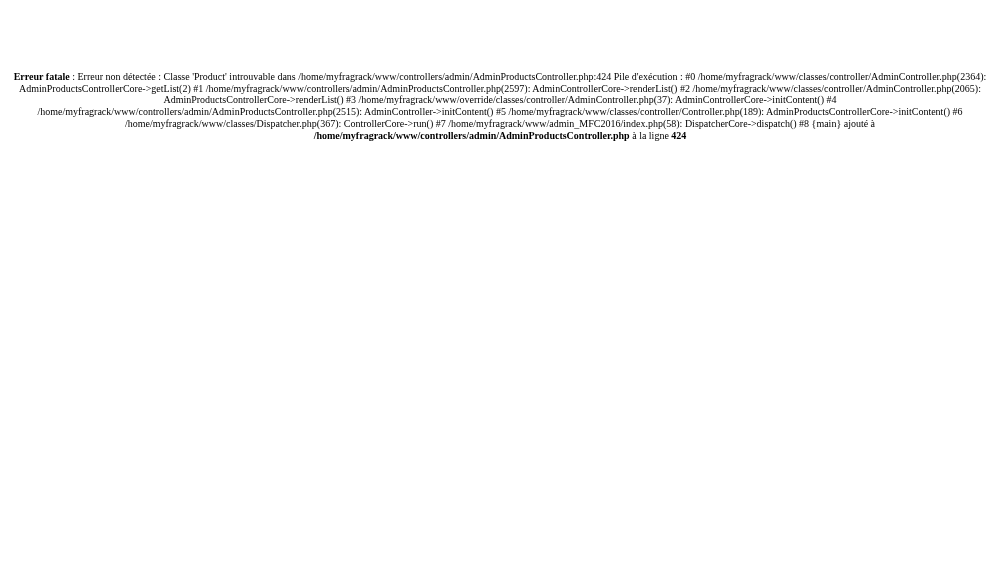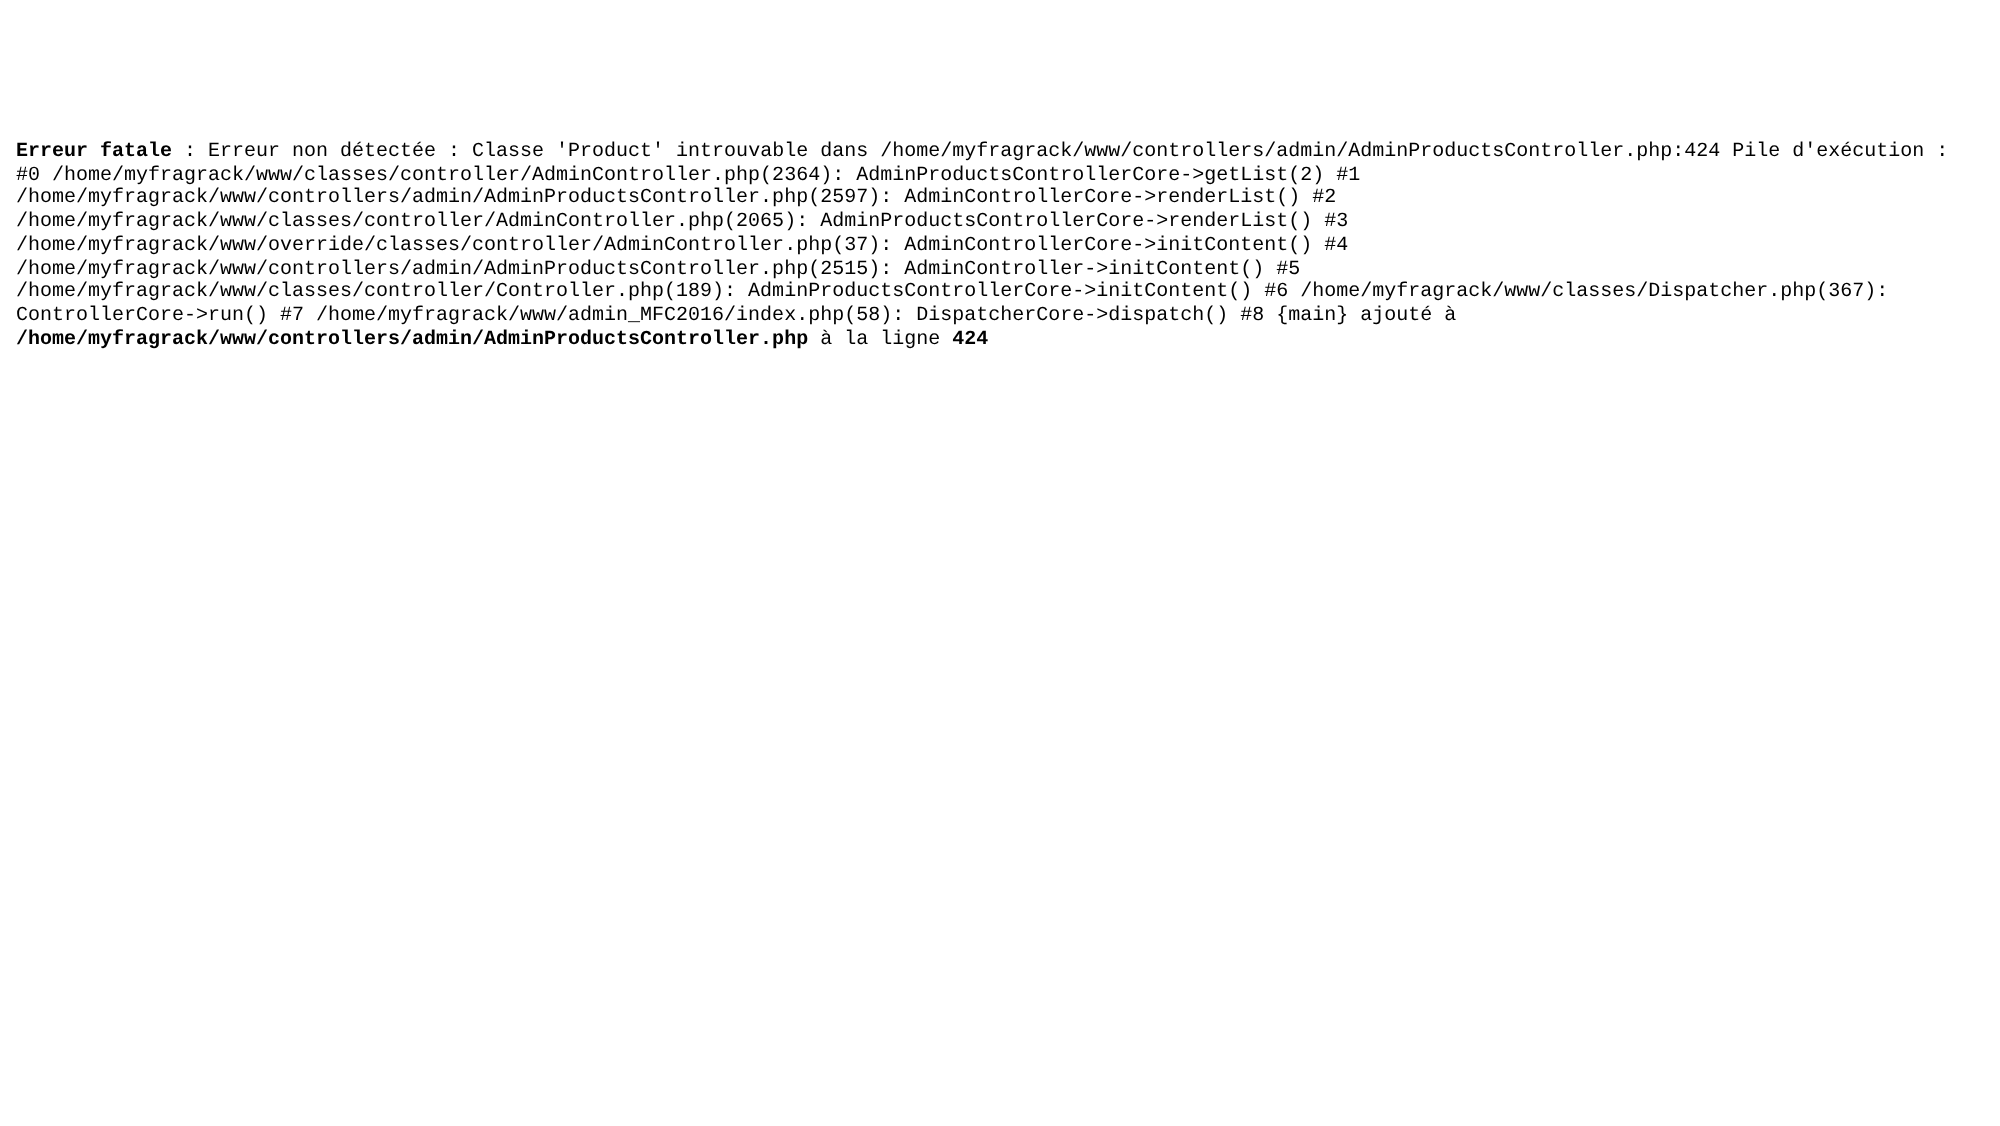--- a/index.html
+++ b/index.html
@@ -25,11 +25,11 @@
     width: 984px;
     margin: 0;
     padding: 0;
-    font-family: Liberation Mono, monospace;
+    font-family: Liberation Serif, serif;
     font-size: 10px;
     line-height: 11.7px;
     color: #000000;
-    text-align: left;
+    text-align: center;
   }
   .php-error b {
     font-weight: bold;

